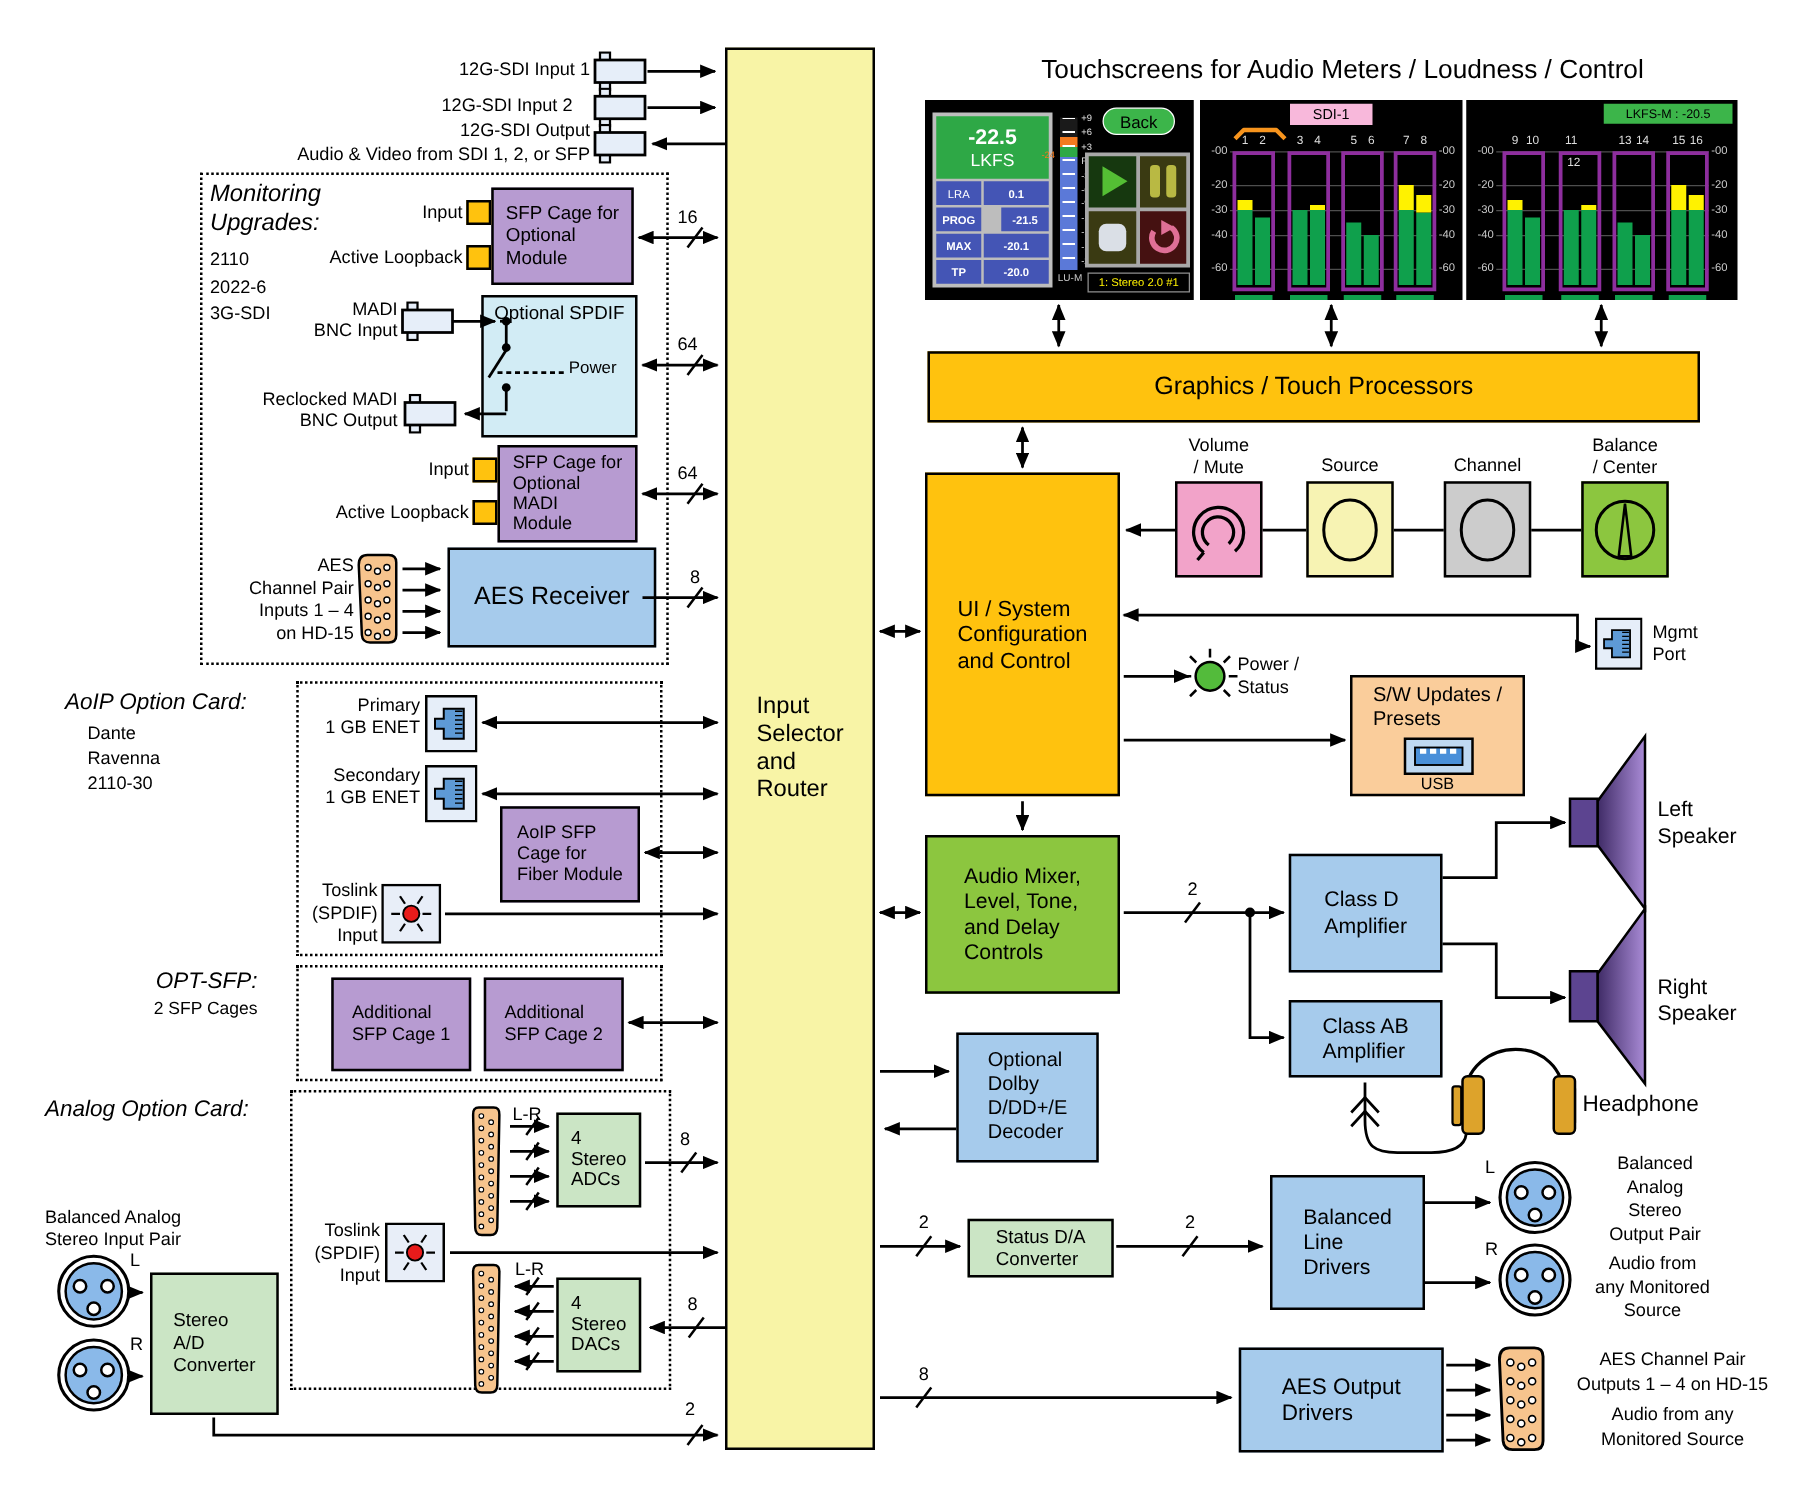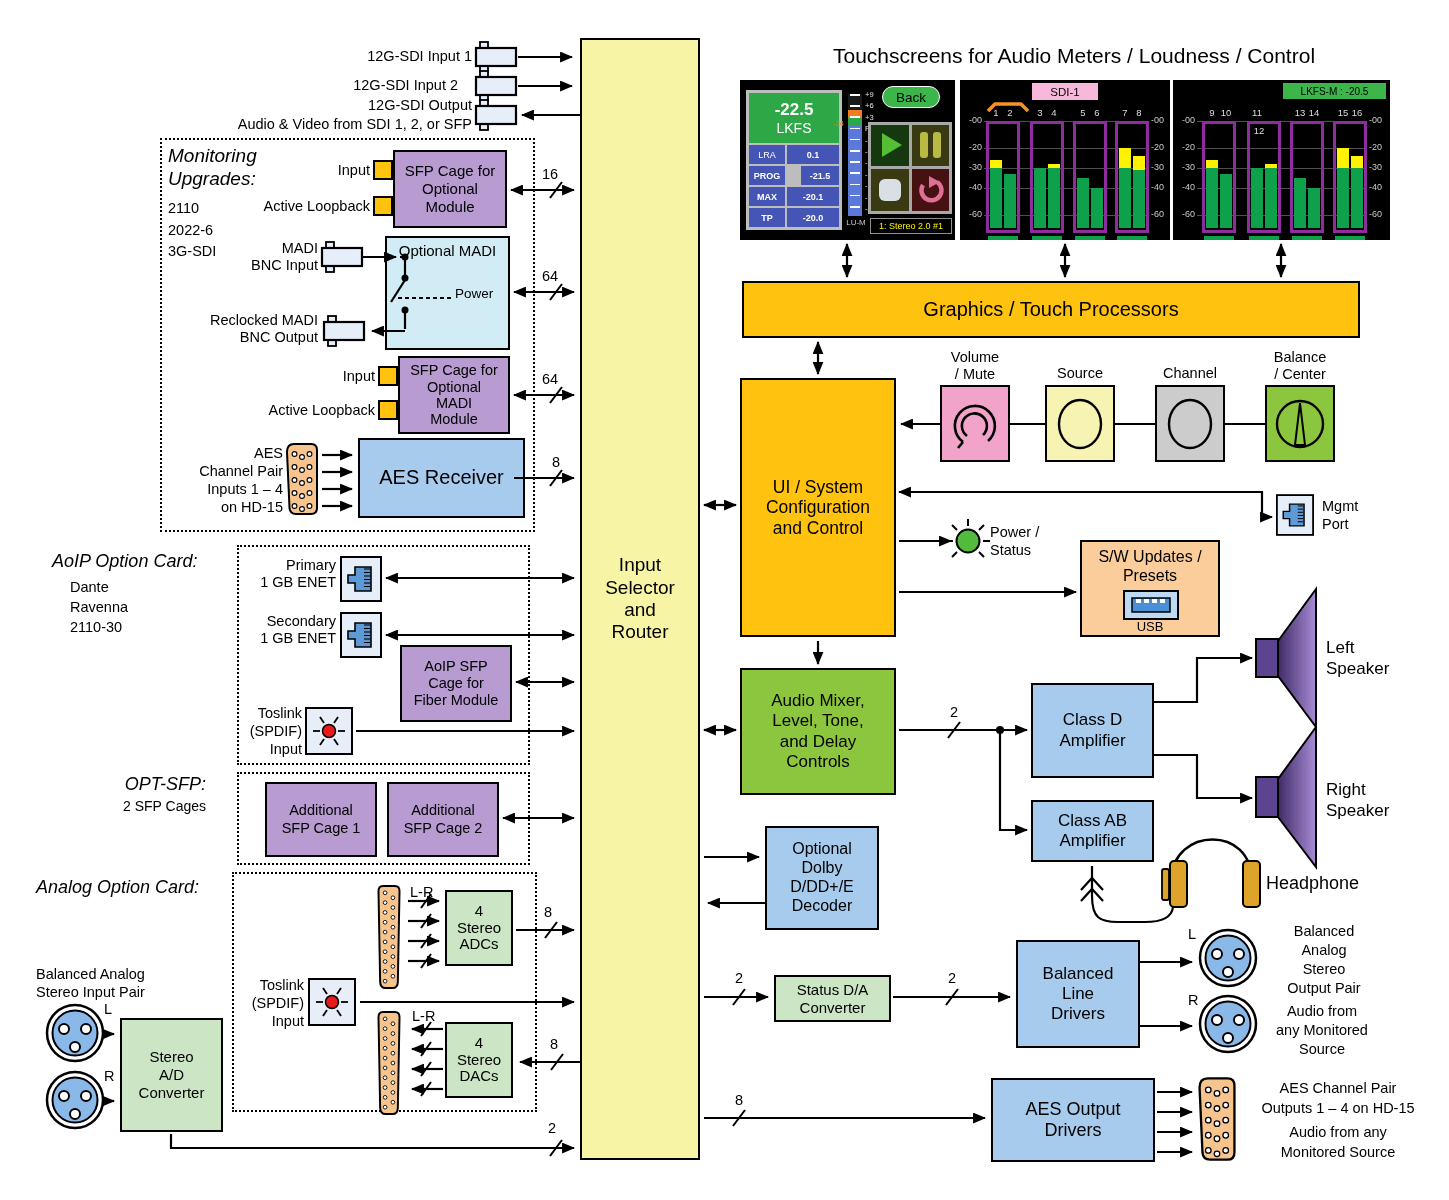--- a/index.html
+++ b/index.html
@@ -5,7 +5,7 @@
   *{box-sizing:border-box;margin:0;padding:0}
   html,body{width:1449px;height:1200px;background:#fff;font-family:"Liberation Sans",sans-serif;color:#000;overflow:hidden}
   #stage{position:relative;width:1449px;height:1200px}
-  .box{position:absolute;border:2px solid #000;display:flex;align-items:center;justify-content:center;text-align:center;white-space:pre-line;line-height:1.18;font-size:16px}
+  .box{position:absolute;border:2px solid #000;display:flex;align-items:center;justify-content:center;text-align:left;white-space:pre-line;line-height:1.18;font-size:16px}
   .dash{position:absolute;border:2.5px dotted #000}
   .lb{position:absolute;white-space:pre-line;font-size:14.5px;line-height:1.17}
   .r{text-align:right}.c{text-align:center}.i{font-style:italic}

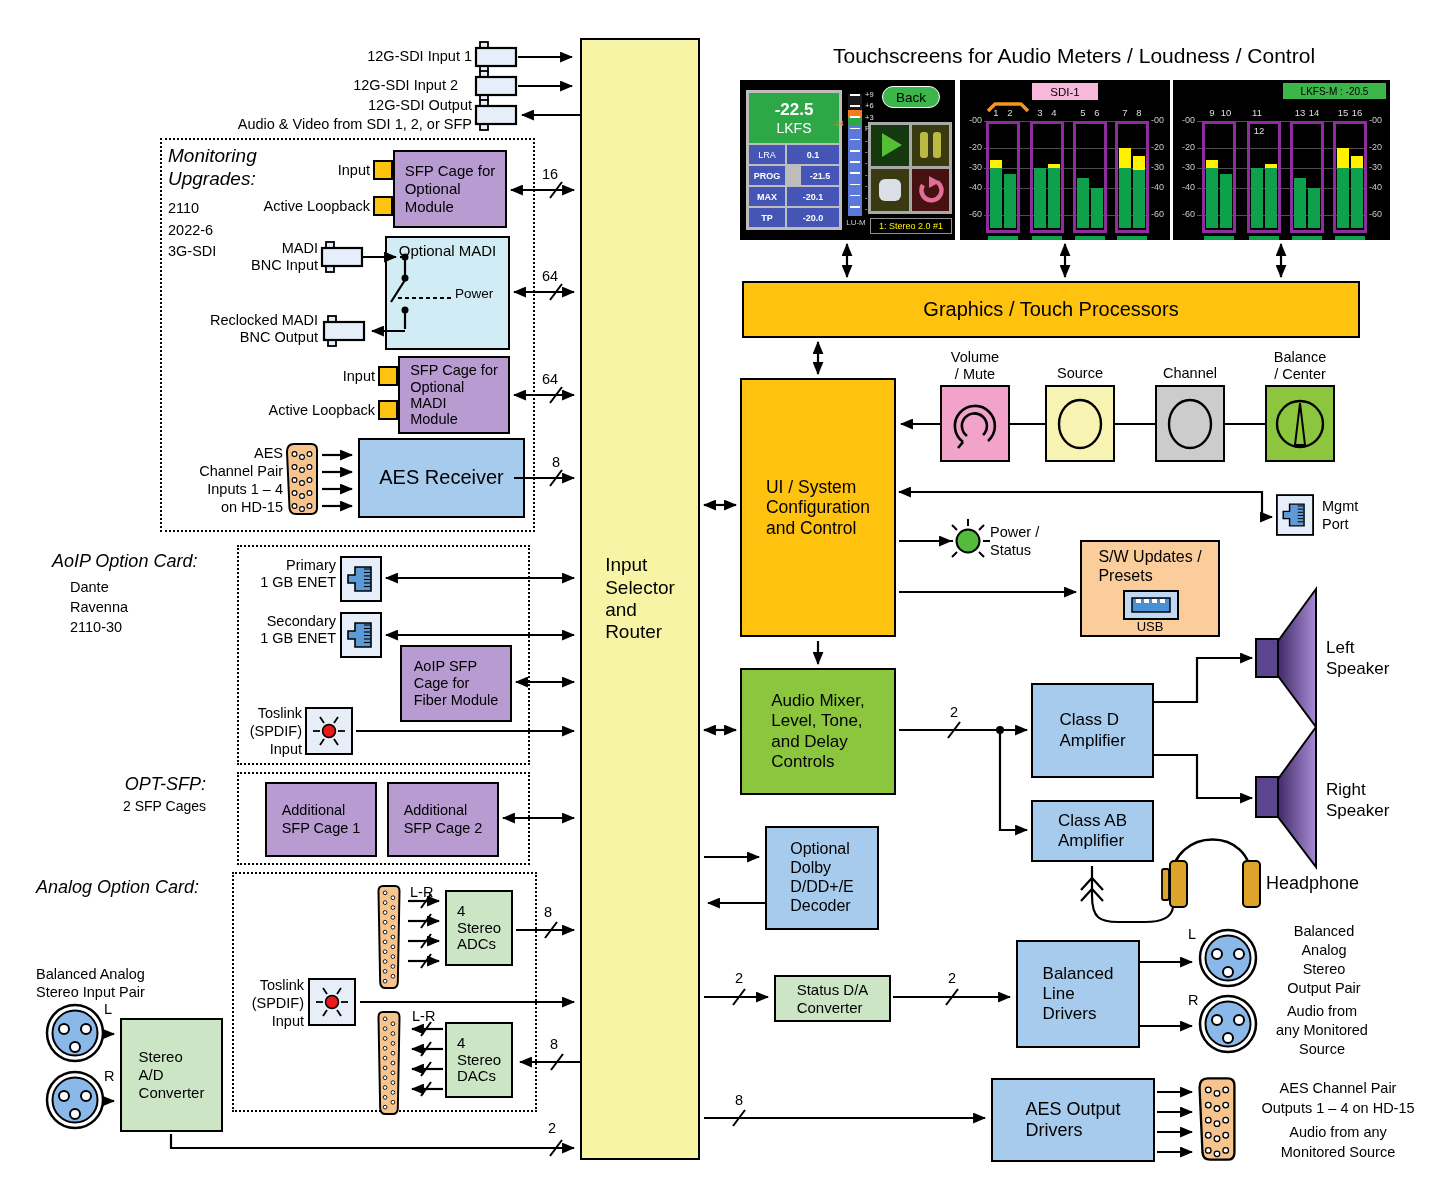--- a/index.html
+++ b/index.html
@@ -45,7 +45,7 @@
   <div class="lb r" style="left:288px;top:162px;width:82px">Input</div>
   <div class="lb r" style="left:243px;top:198px;width:127px">Active Loopback</div>
 
-  <div class="box" style="left:385px;top:236px;width:125px;height:114px;background:#D2ECF5;font-size:15px;align-items:flex-start;padding-top:4px">Optional MADI</div>
+  <div class="box" style="left:385px;top:236px;width:125px;height:114px;background:#D2ECF5;font-size:15px;align-items:flex-start;padding-top:4px">Optional SPDIF</div>
   <div class="lb r" style="left:228px;top:240px;width:90px;line-height:17px">MADI
 BNC Input</div>
   <div class="lb r" style="left:193px;top:312px;width:125px;line-height:17px">Reclocked MADI

